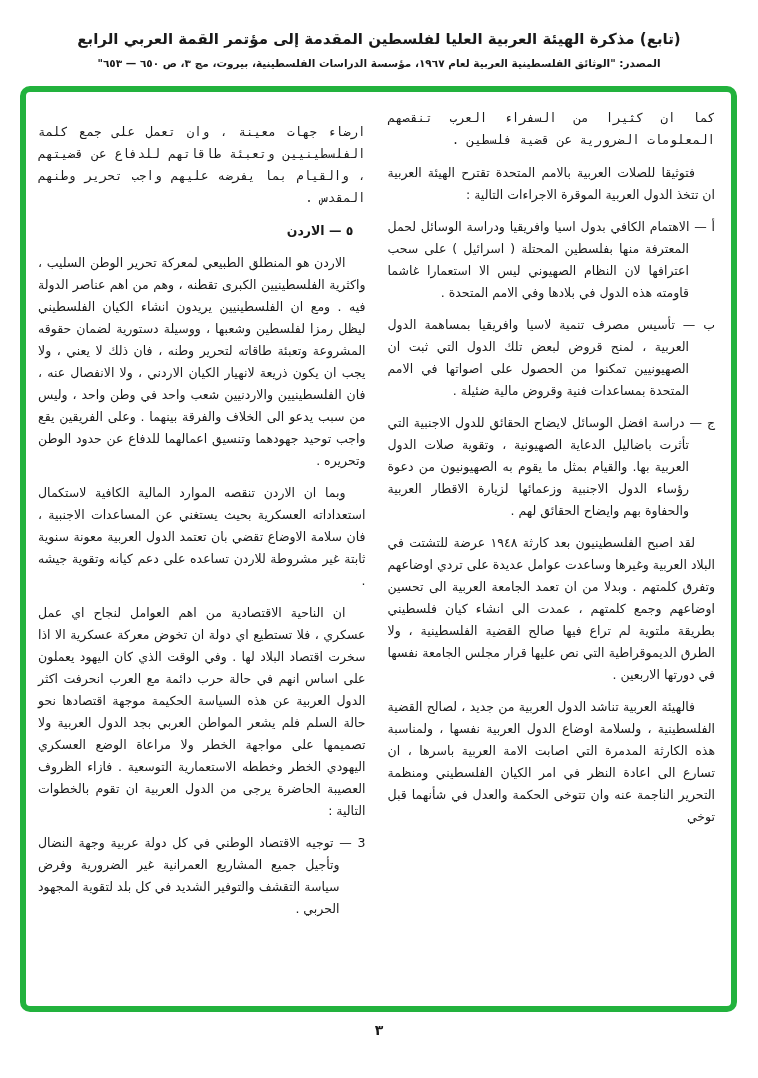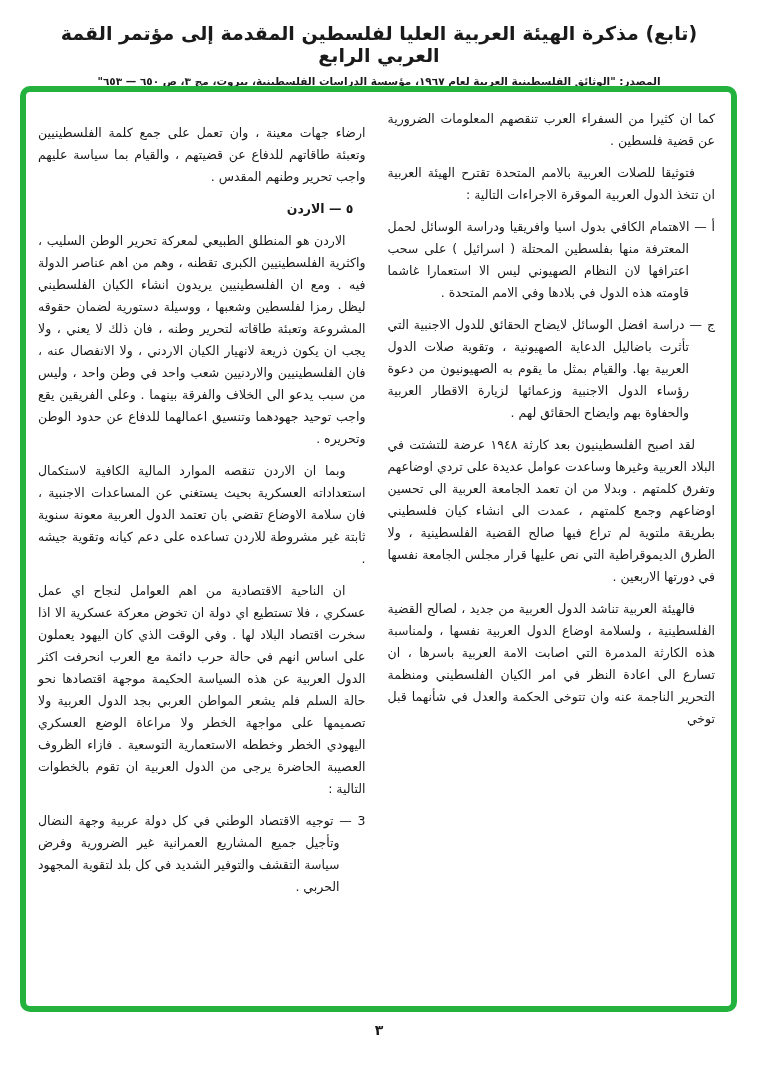--- a/index.html
+++ b/index.html
@@ -21,8 +21,8 @@
     text-align:center;direction:rtl;
   }
   .doc-title{
-    font-size:19px;font-weight:bold;letter-spacing:0;
-    margin:8px 30px 9px;
+    font-size:15px;font-weight:bold;letter-spacing:0;
+    margin:16px 30px 9px;
     text-align:center;
   }
   .doc-source{

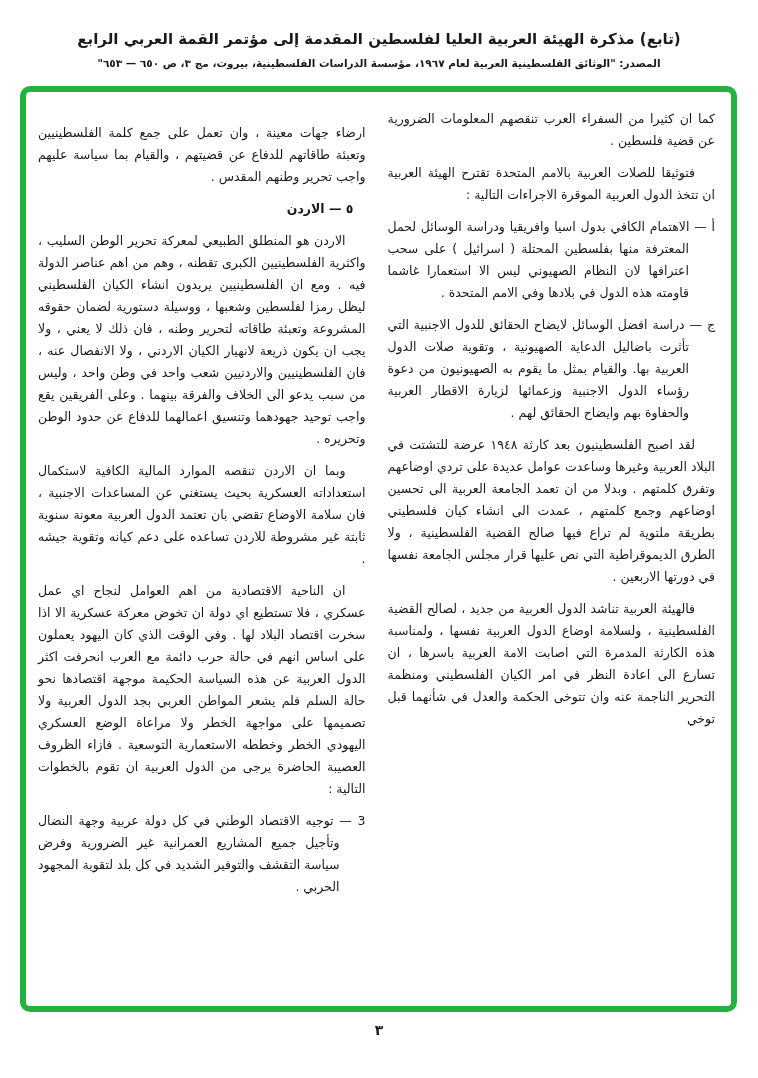--- a/index.html
+++ b/index.html
@@ -54,7 +54,7 @@
   .col-left{padding-top:14px;}
   .block{margin:0 0 10px;}
   .paragraph{text-indent:20px;}
-  .paragraph-flush{text-indent:0;}
+  .paragraph-flush{text-indent:0;font-family:Liberation Mono, monospace;}
   .heading{
     margin:4px 12px 10px 0;
     font-weight:bold;

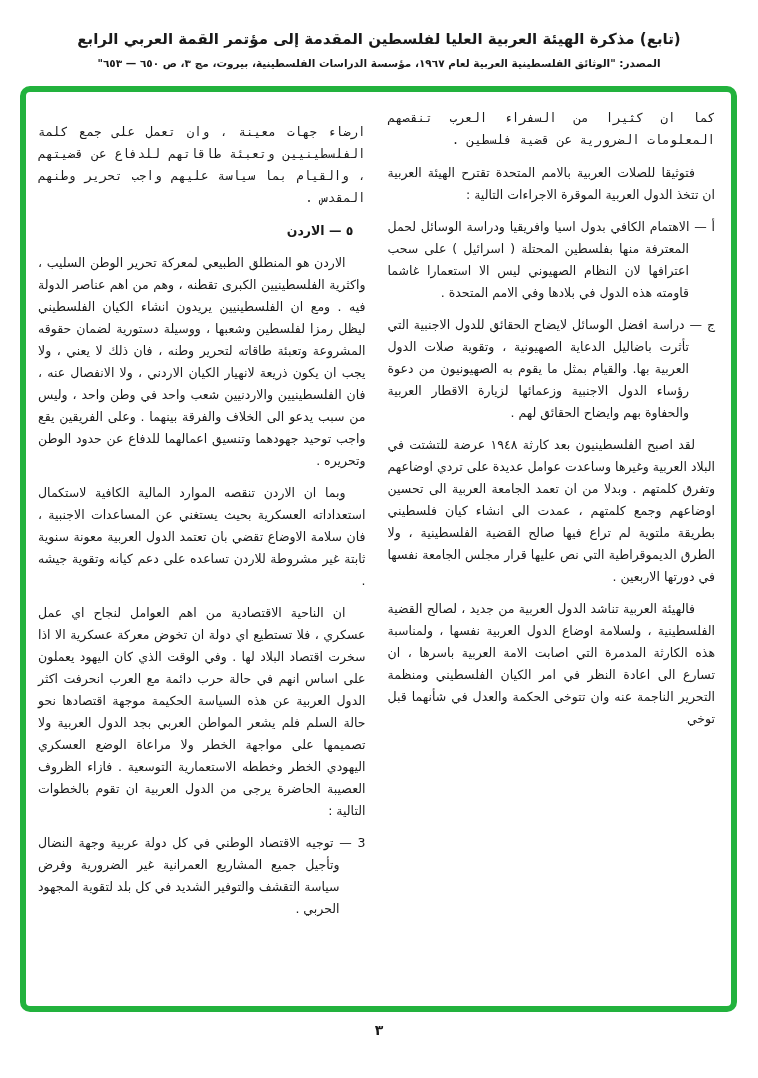--- a/index.html
+++ b/index.html
@@ -90,7 +90,7 @@
         <p class="block paragraph">فالهيئة العربية تناشد الدول العربية من جديد ، لصالح القضية الفلسطينية ، ولسلامة اوضاع الدول العربية نفسها ، ولمناسبة هذه الكارثة المدمرة التي اصابت الامة العربية باسرها ، ان تسارع الى اعادة النظر في امر الكيان الفلسطيني ومنظمة التحرير الناجمة عنه وان تتوخى الحكمة والعدل في شأنهما قبل توخي</p>
       </section>
     <section class="col col-left">
-        <p class="block paragraph-flush">ارضاء جهات معينة ، وان تعمل على جمع كلمة الفلسطينيين وتعبئة طاقاتهم للدفاع عن قضيتهم ، والقيام بما سياسة عليهم واجب تحرير وطنهم المقدس .</p>
+        <p class="block paragraph-flush">ارضاء جهات معينة ، وان تعمل على جمع كلمة الفلسطينيين وتعبئة طاقاتهم للدفاع عن قضيتهم ، والقيام بما يفرضه عليهم واجب تحرير وطنهم المقدس .</p>
         <p class="block heading">٥ — الاردن</p>
         <p class="block paragraph">الاردن هو المنطلق الطبيعي لمعركة تحرير الوطن السليب ، واكثرية الفلسطينيين الكبرى تقطنه ، وهم من اهم عناصر الدولة فيه . ومع ان الفلسطينيين يريدون انشاء الكيان الفلسطيني ليظل رمزا لفلسطين وشعبها ، ووسيلة دستورية لضمان حقوقه المشروعة وتعبئة طاقاته لتحرير وطنه ، فان ذلك لا يعني ، ولا يجب ان يكون ذريعة لانهيار الكيان الاردني ، ولا الانفصال عنه ، فان الفلسطينيين والاردنيين شعب واحد في وطن واحد ، وليس من سبب يدعو الى الخلاف والفرقة بينهما . وعلى الفريقين يقع واجب توحيد جهودهما وتنسيق اعمالهما للدفاع عن حدود الوطن وتحريره .</p>
         <p class="block paragraph">وبما ان الاردن تنقصه الموارد المالية الكافية لاستكمال استعداداته العسكرية بحيث يستغني عن المساعدات الاجنبية ، فان سلامة الاوضاع تقضي بان تعتمد الدول العربية معونة سنوية ثابتة غير مشروطة للاردن تساعده على دعم كيانه وتقوية جيشه .</p>

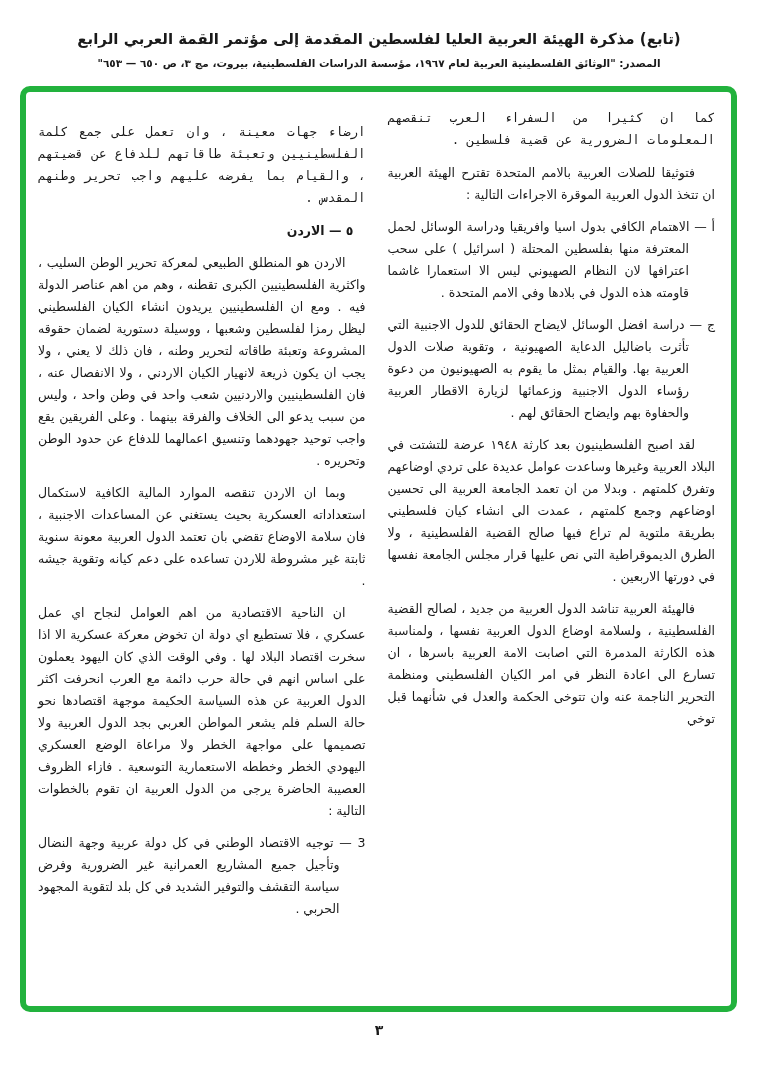--- a/index.html
+++ b/index.html
@@ -85,6 +85,7 @@
         <p class="block paragraph-flush">كما ان كثيرا من السفراء العرب تنقصهم المعلومات الضرورية عن قضية فلسطين .</p>
         <p class="block paragraph">فتوثيقا للصلات العربية بالامم المتحدة تقترح الهيئة العربية ان تتخذ الدول العربية الموقرة الاجراءات التالية :</p>
         <p class="block list-item">أ — الاهتمام الكافي بدول اسيا وافريقيا ودراسة الوسائل لحمل المعترفة منها بفلسطين المحتلة ( اسرائيل ) على سحب اعترافها لان النظام الصهيوني ليس الا استعمارا غاشما قاومته هذه الدول في بلادها وفي الامم المتحدة .</p>
+        <p class="block list-item">ب — تأسيس مصرف تنمية لاسيا وافريقيا بمساهمة الدول العربية ، لمنح قروض لبعض تلك الدول التي ثبت ان الصهيونيين تمكنوا من الحصول على اصواتها في الامم المتحدة بمساعدات فنية وقروض مالية ضئيلة .</p>
         <p class="block list-item">ج — دراسة افضل الوسائل لايضاح الحقائق للدول الاجنبية التي تأثرت باضاليل الدعاية الصهيونية ، وتقوية صلات الدول العربية بها. والقيام بمثل ما يقوم به الصهيونيون من دعوة رؤساء الدول الاجنبية وزعمائها لزيارة الاقطار العربية والحفاوة بهم وايضاح الحقائق لهم .</p>
         <p class="block paragraph">لقد اصبح الفلسطينيون بعد كارثة ١٩٤٨ عرضة للتشتت في البلاد العربية وغيرها وساعدت عوامل عديدة على تردي اوضاعهم وتفرق كلمتهم . وبدلا من ان تعمد الجامعة العربية الى تحسين اوضاعهم وجمع كلمتهم ، عمدت الى انشاء كيان فلسطيني بطريقة ملتوية لم تراع فيها صالح القضية الفلسطينية ، ولا الطرق الديموقراطية التي نص عليها قرار مجلس الجامعة نفسها في دورتها الاربعين .</p>
         <p class="block paragraph">فالهيئة العربية تناشد الدول العربية من جديد ، لصالح القضية الفلسطينية ، ولسلامة اوضاع الدول العربية نفسها ، ولمناسبة هذه الكارثة المدمرة التي اصابت الامة العربية باسرها ، ان تسارع الى اعادة النظر في امر الكيان الفلسطيني ومنظمة التحرير الناجمة عنه وان تتوخى الحكمة والعدل في شأنهما قبل توخي</p>

